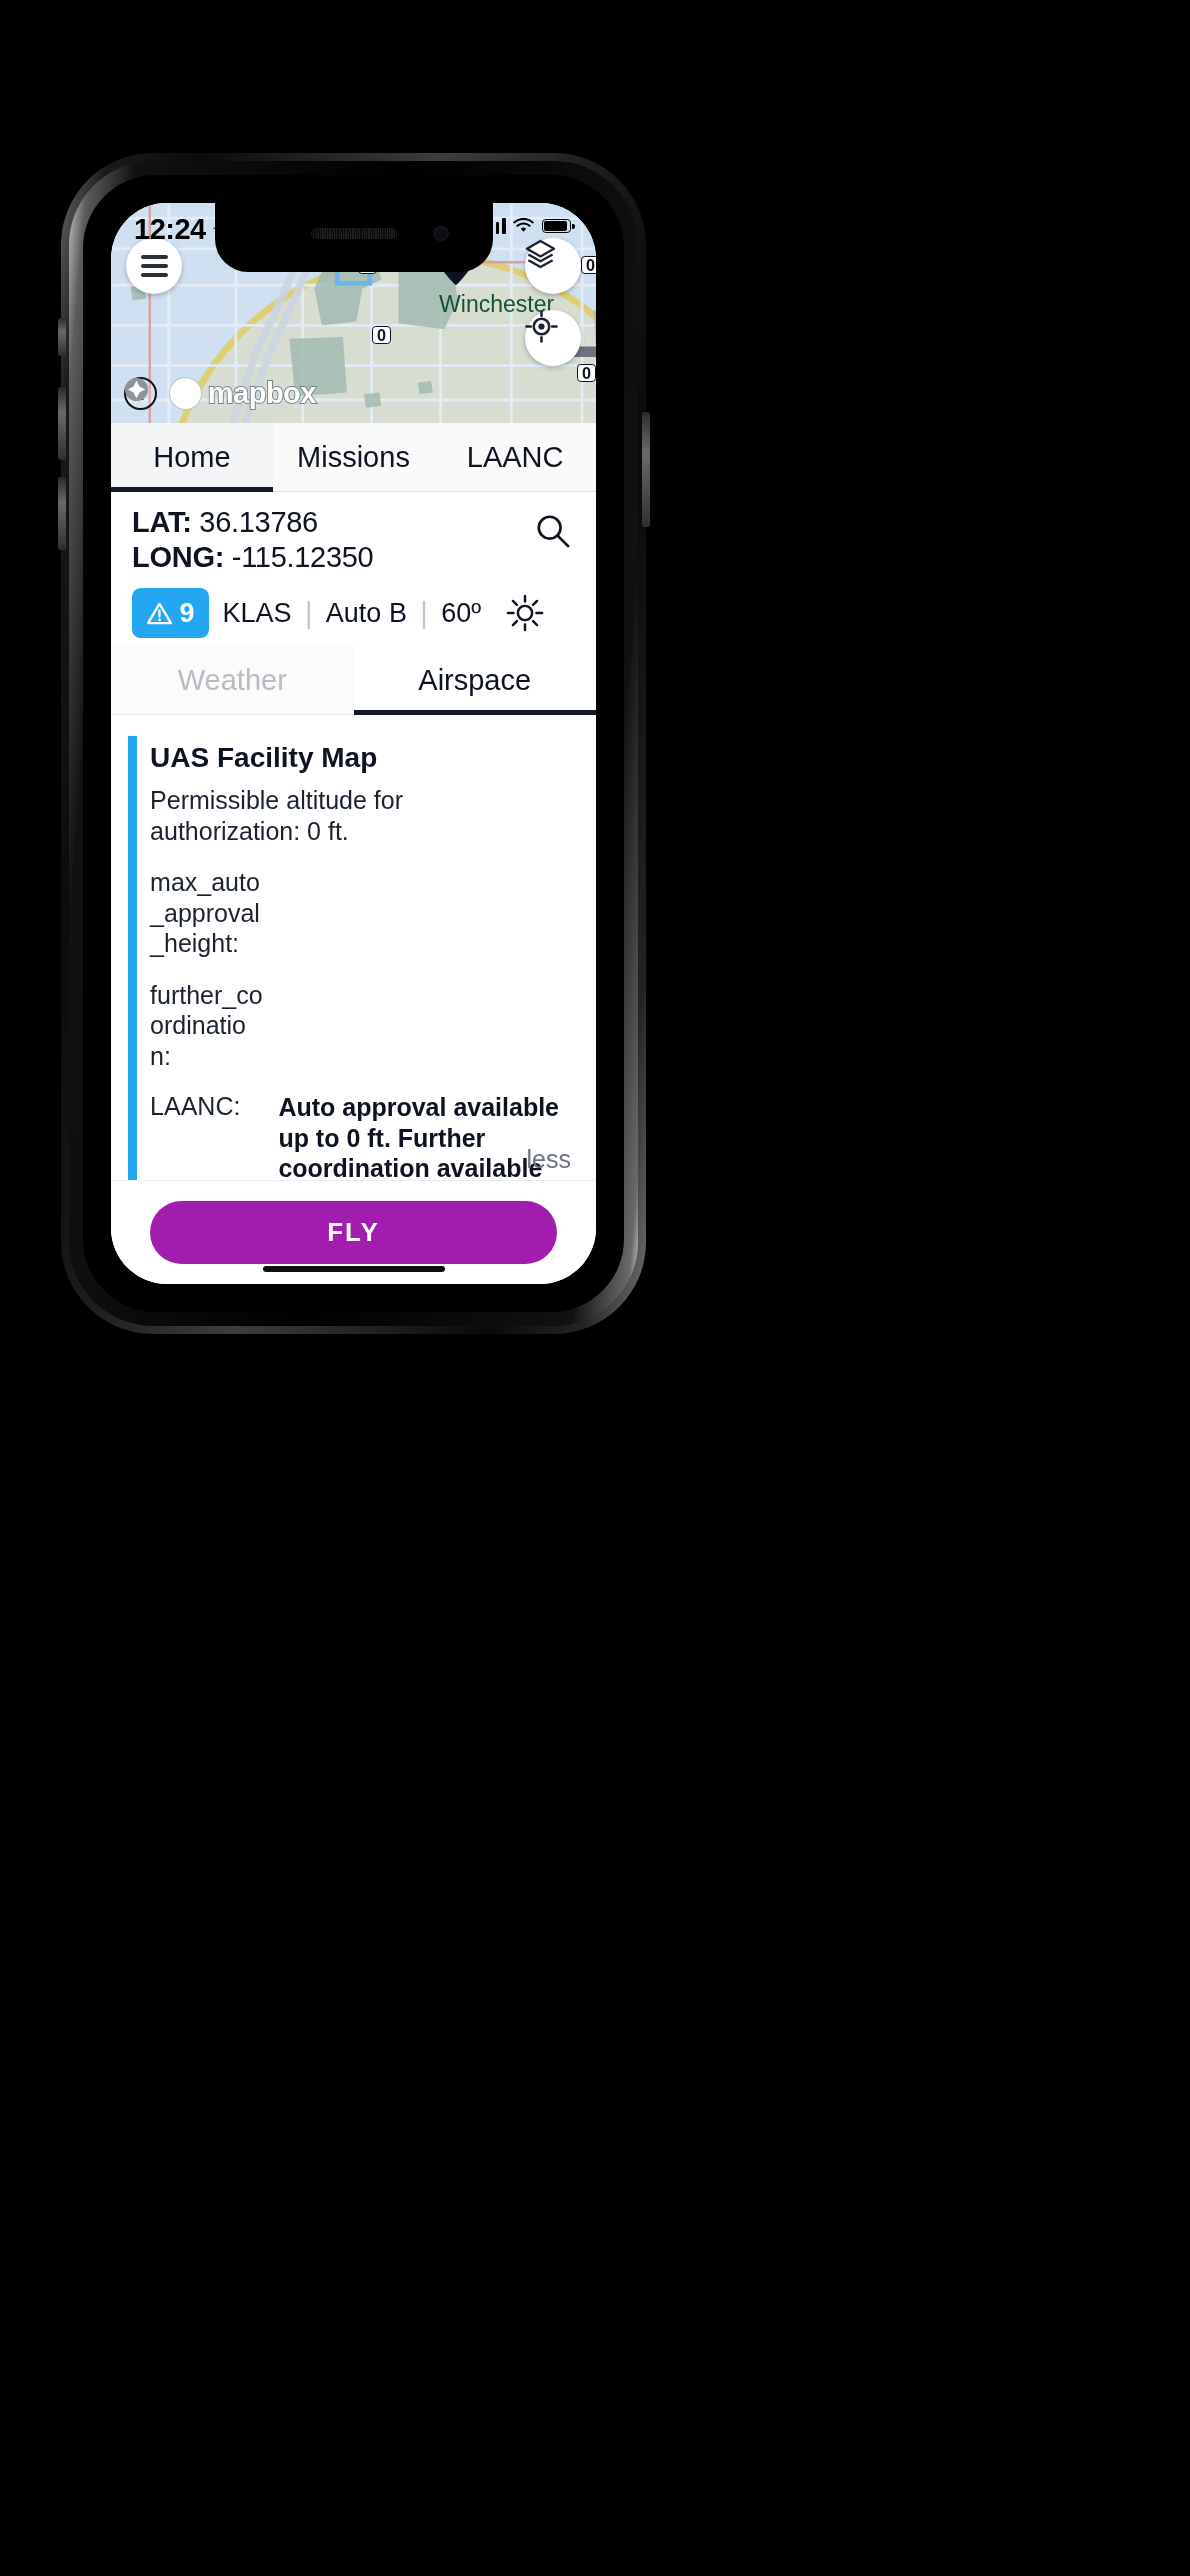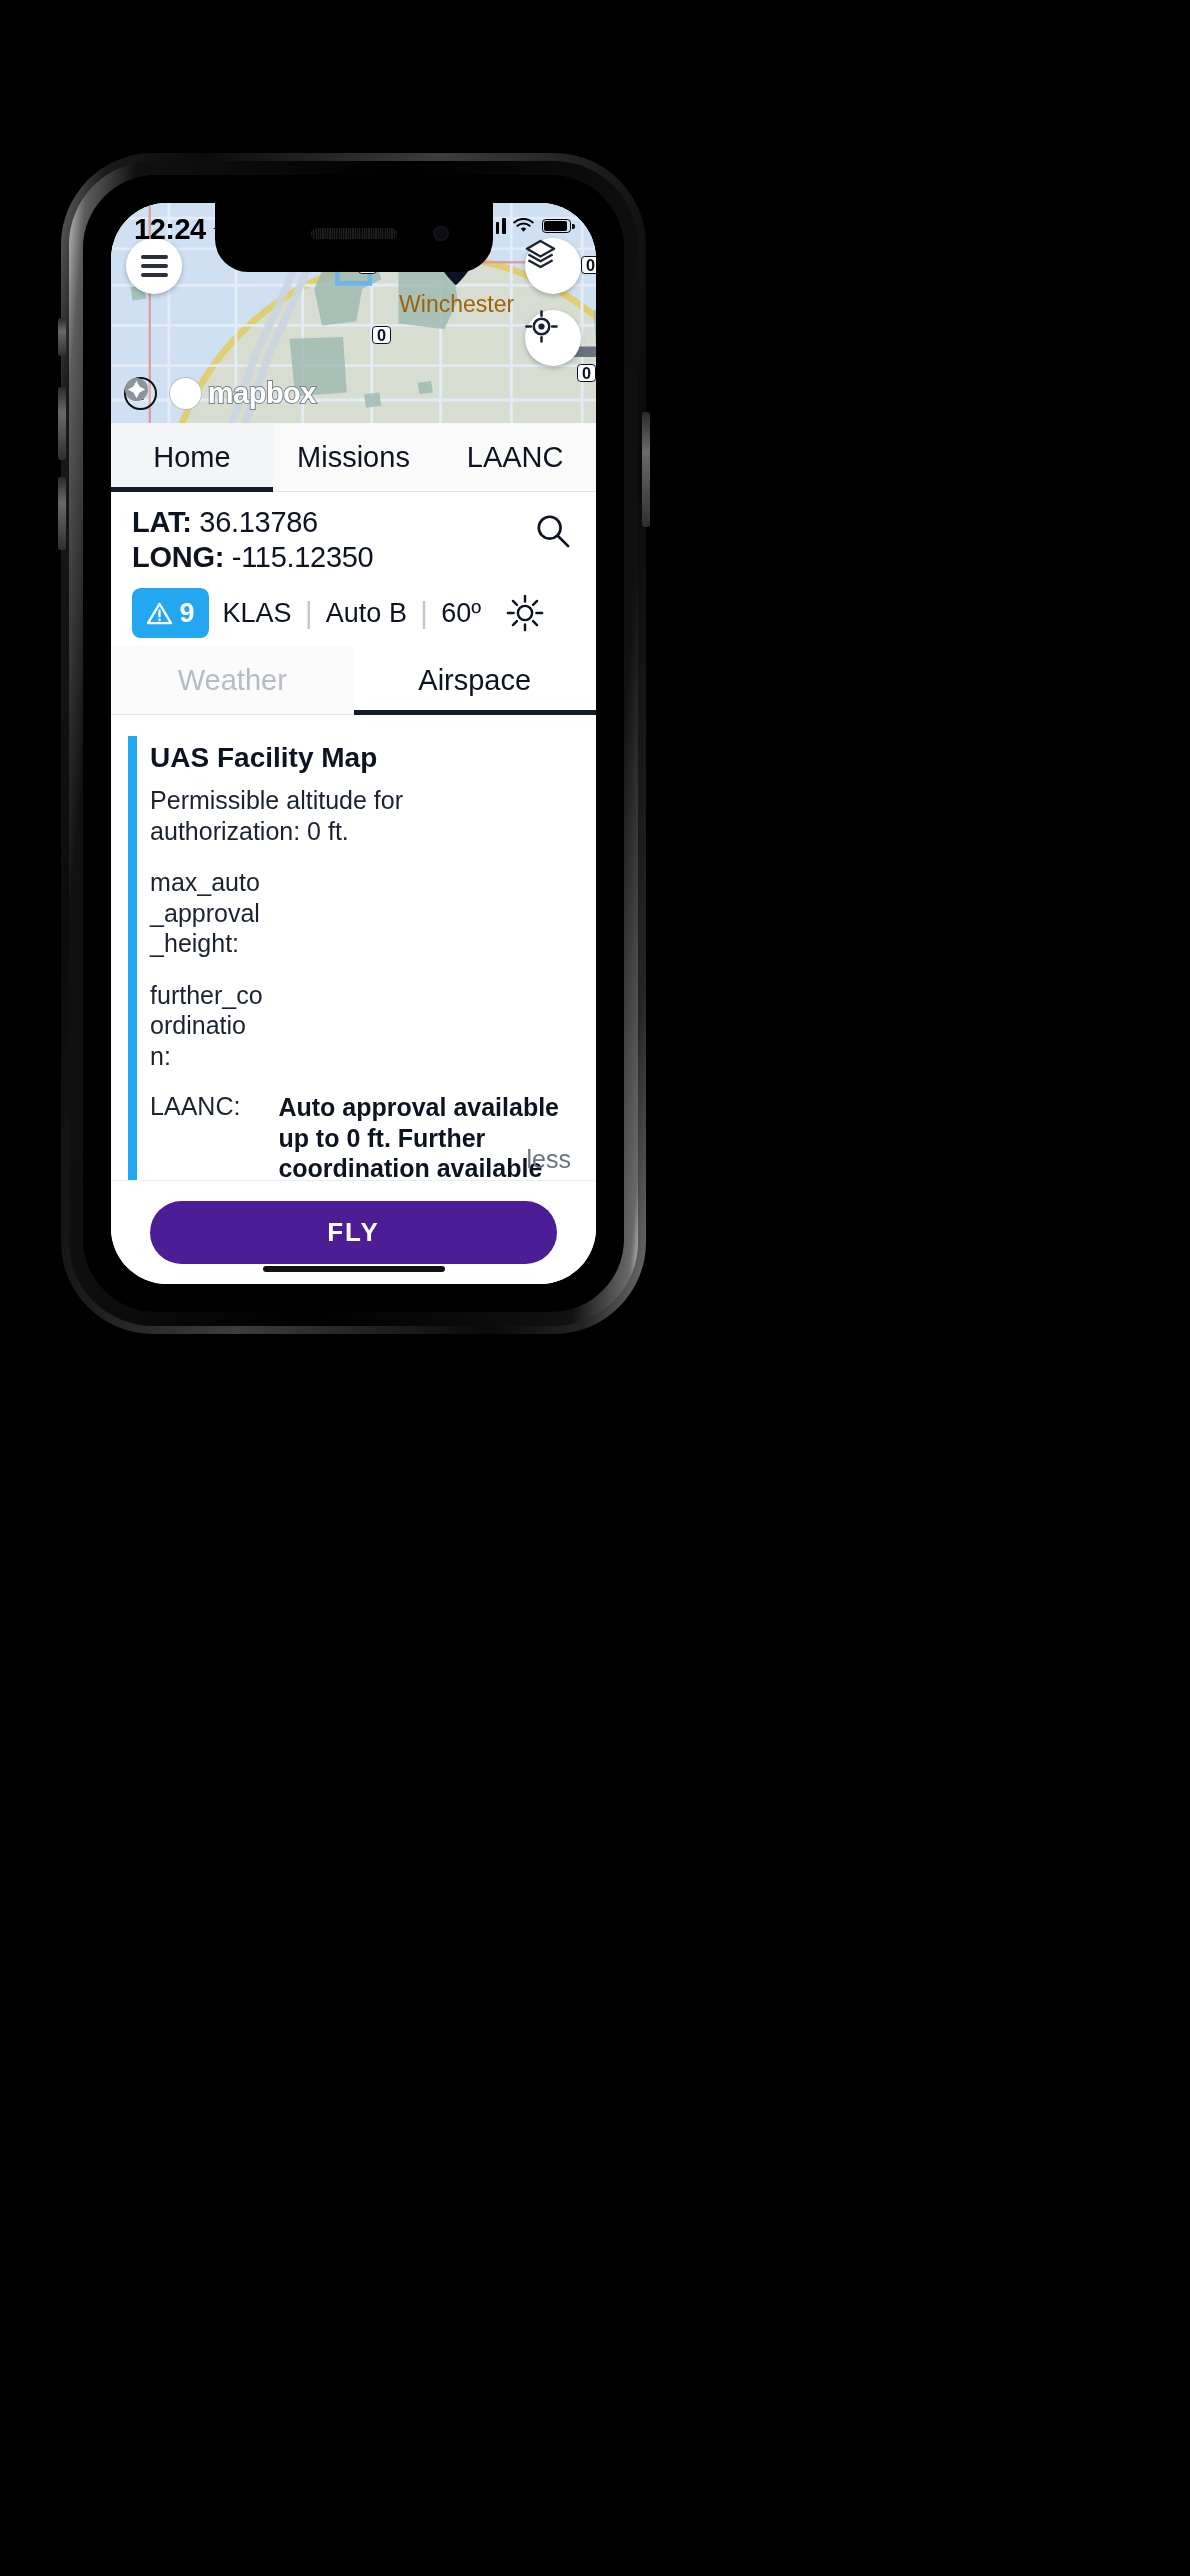--- a/index.html
+++ b/index.html
@@ -127,8 +127,8 @@
     -webkit-text-stroke:1.9px #7a828c; paint-order:stroke fill;
   }
   .pin-label {
-    position:absolute; font-size:23px; color:#a16207; font-weight:400;
-    z-index:12; white-space:nowrap;
+    position:absolute; font-size:23px; color:#14532d; font-weight:400;
+    z-index:12; white-space:nowrap;padding-left:40px;
   }
   .alt-chip {
     position:absolute; z-index:14; font-size:16.3px; font-weight:700; color:#0d1321;

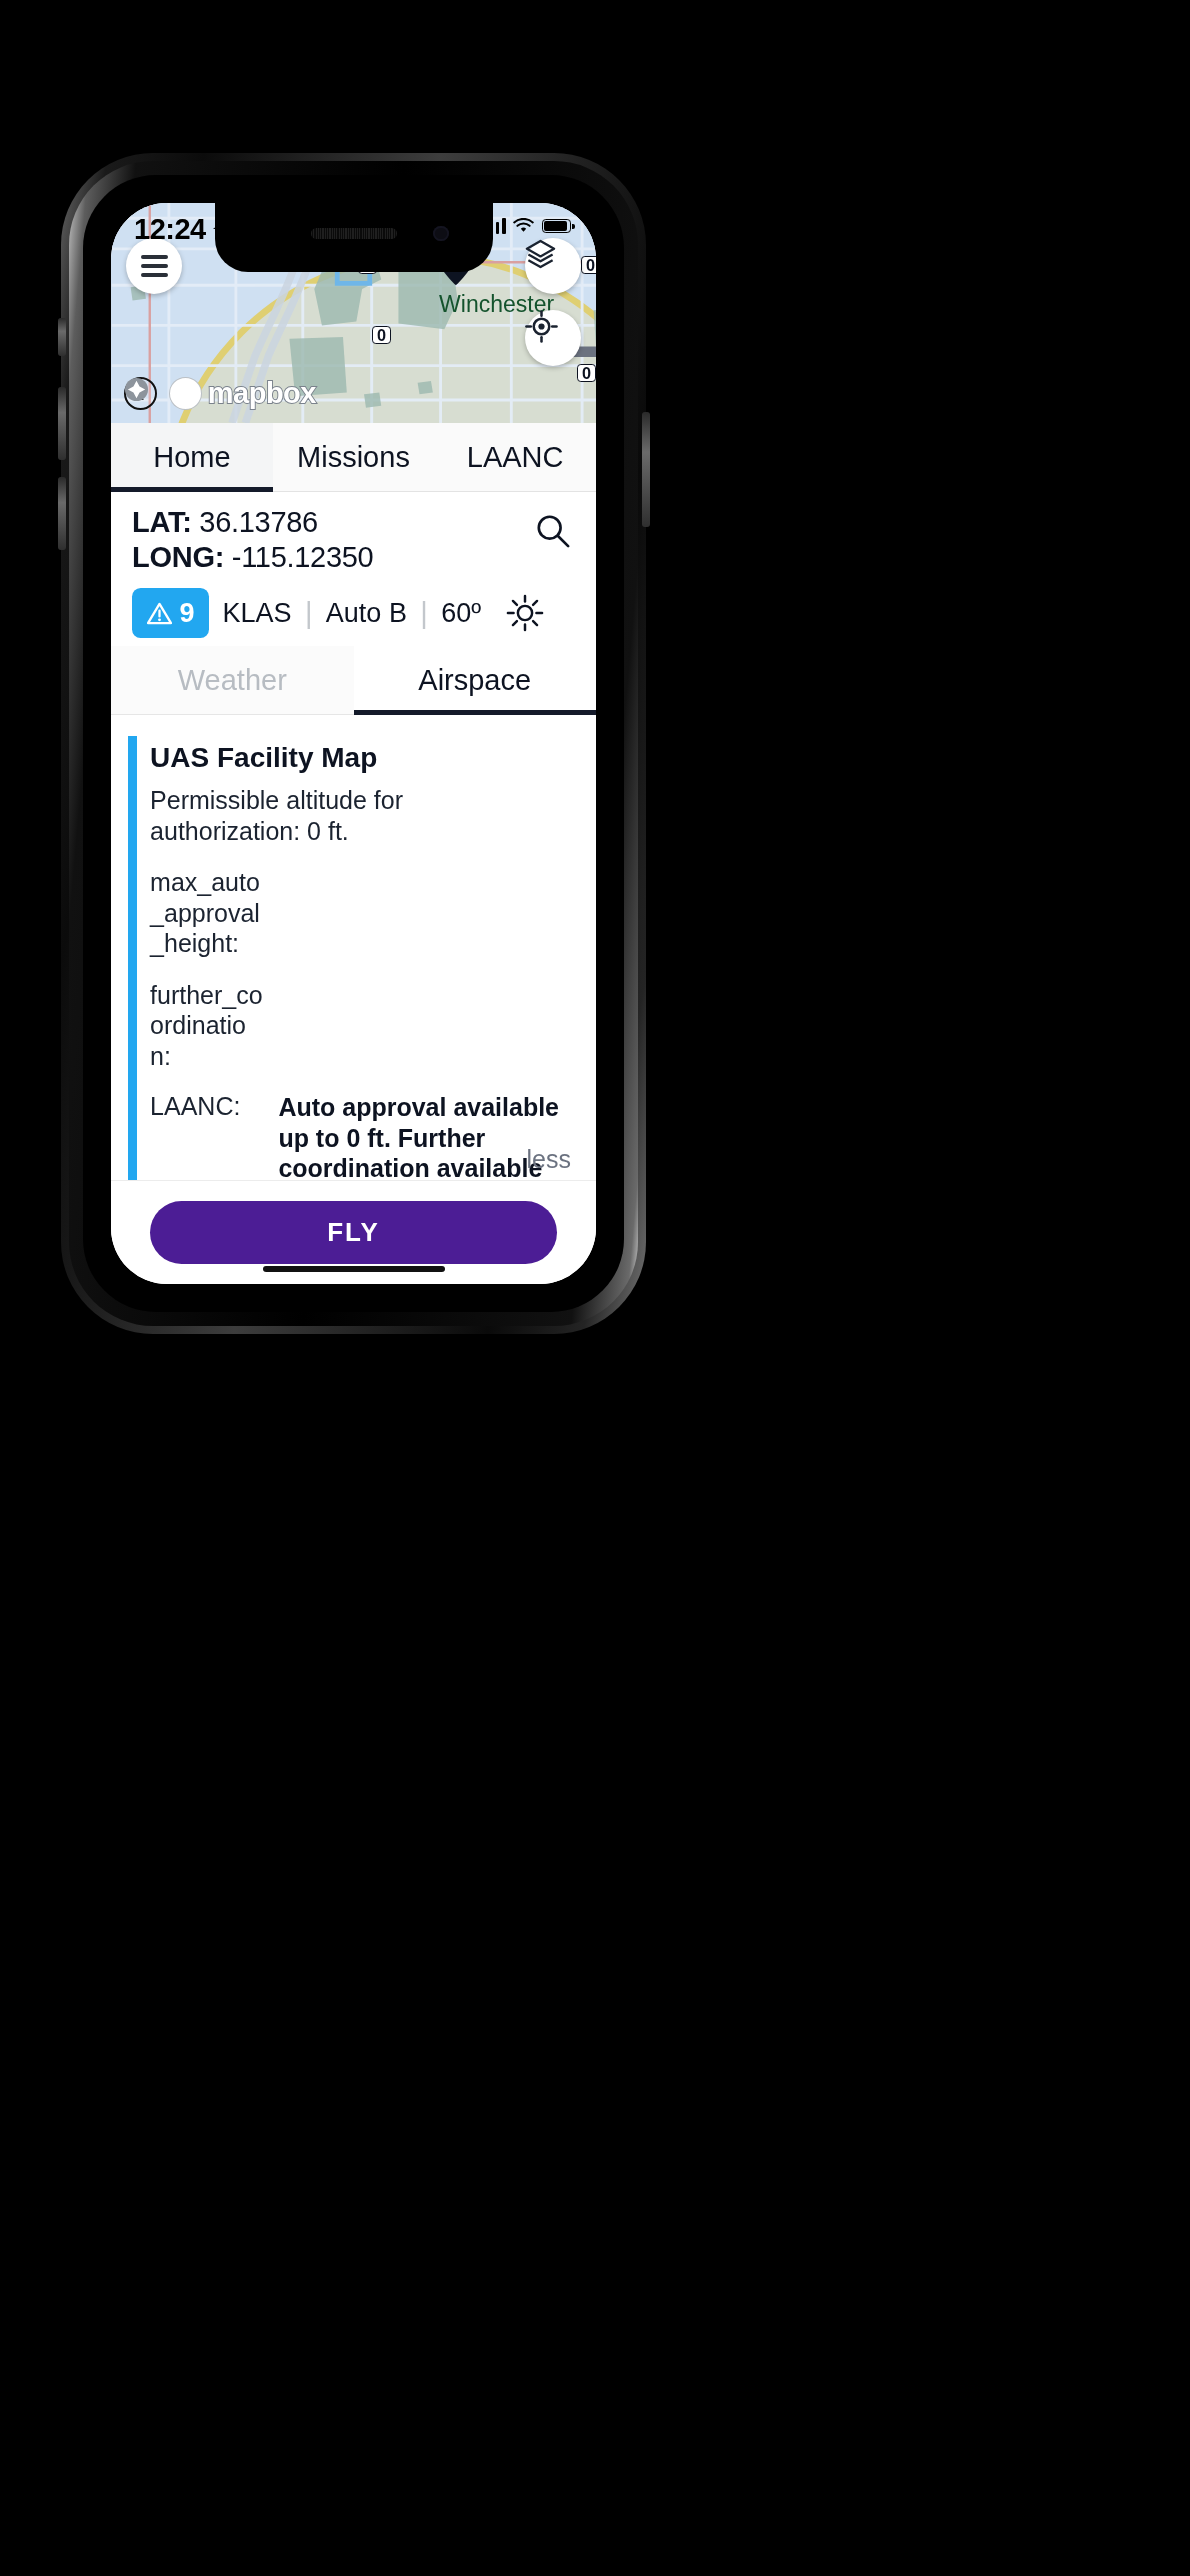--- a/index.html
+++ b/index.html
@@ -215,7 +215,7 @@
     border-top:1px solid #ececec;
   }
   .fly-btn {
-    width:84%; height:63px; border-radius:32px; background:#4c1d95; border:none;
+    width:84%; height:63px; border-radius:32px; background:#a21caf; border:none;
     color:#fff; font-size:26px; font-weight:700; letter-spacing:1.9px;
     font-family:"Liberation Sans", sans-serif; cursor:pointer;
   }

